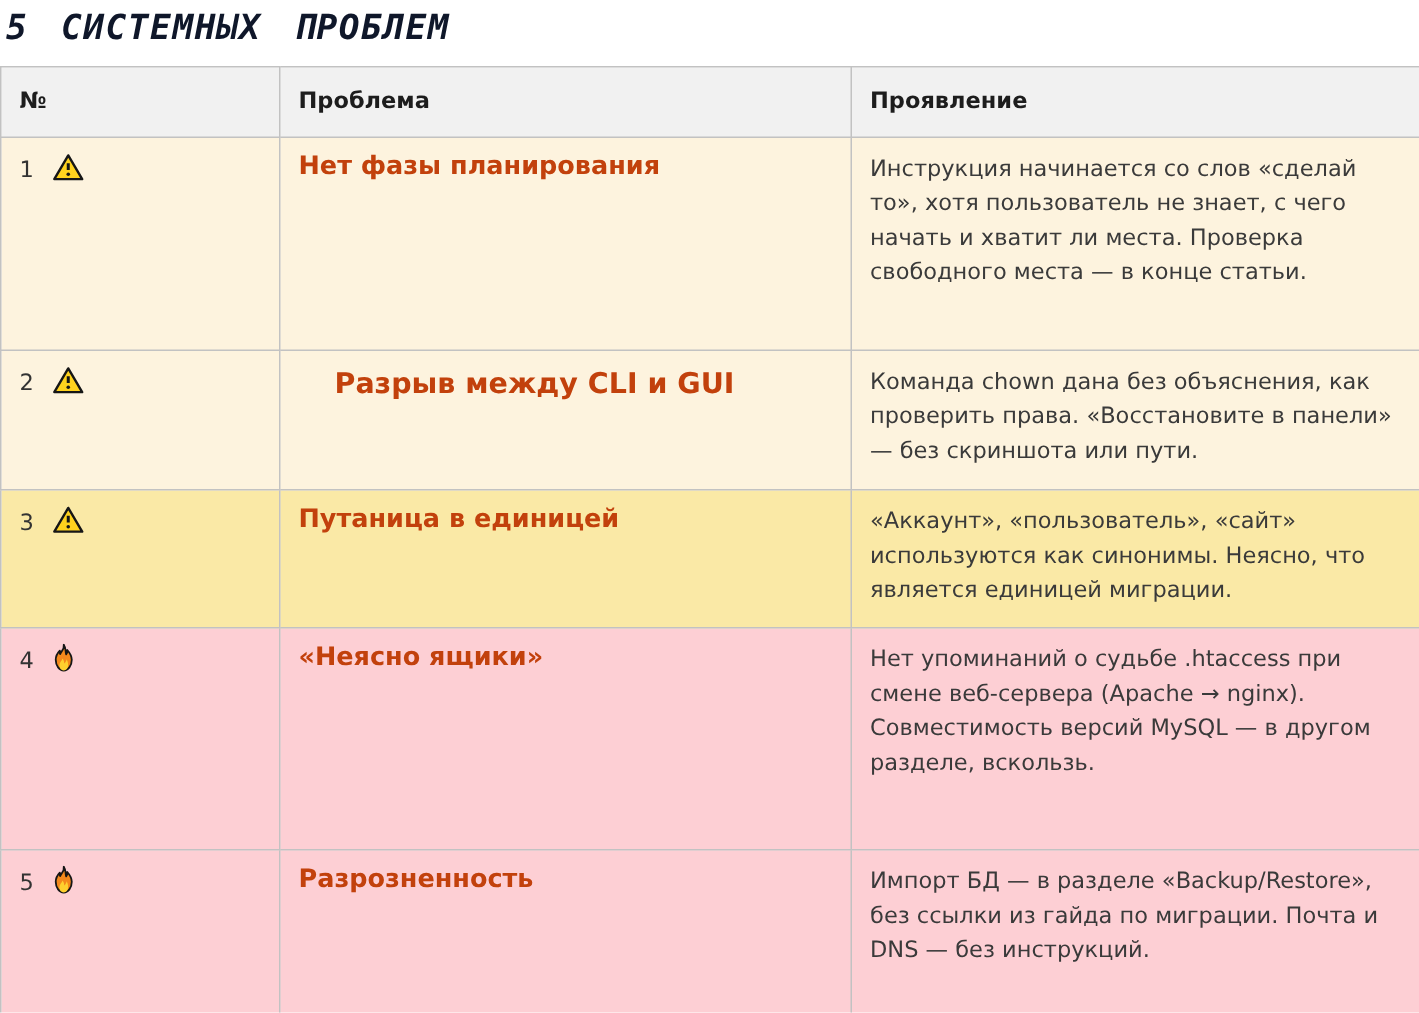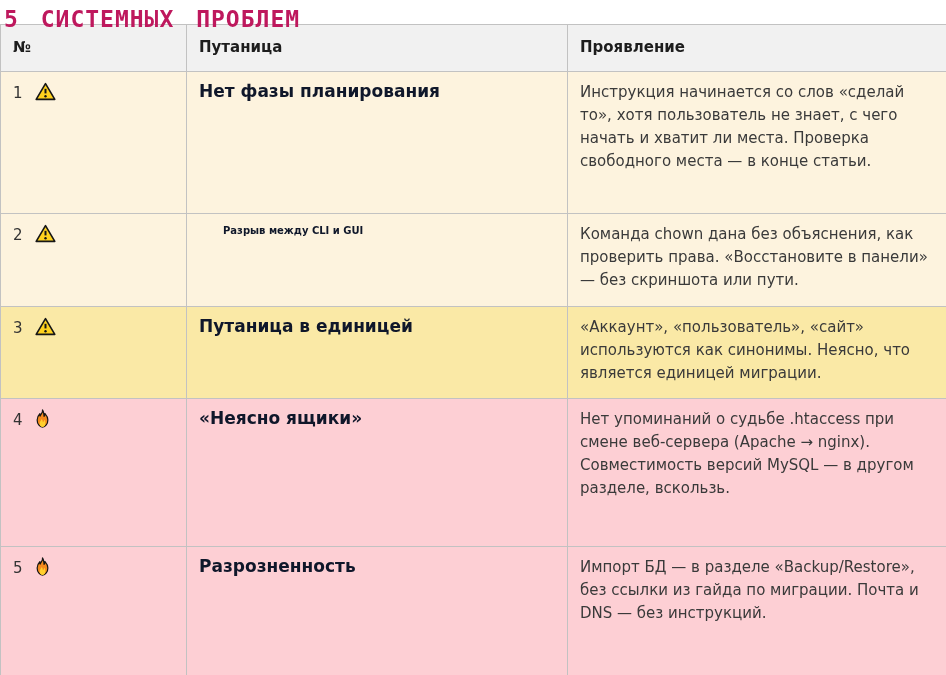--- a/index.html
+++ b/index.html
@@ -19,11 +19,12 @@
     font-size: 23px;
     letter-spacing: 1px;
     word-spacing: 7px;
-    color: #be185d;
+    color: #0f172a;
     padding: 4px 0 0 4px;
-    height: 24px;
+    height: 44px;
     line-height: 30px;
     white-space: nowrap;
+    font-style: italic;
   }
 
   table.problems {

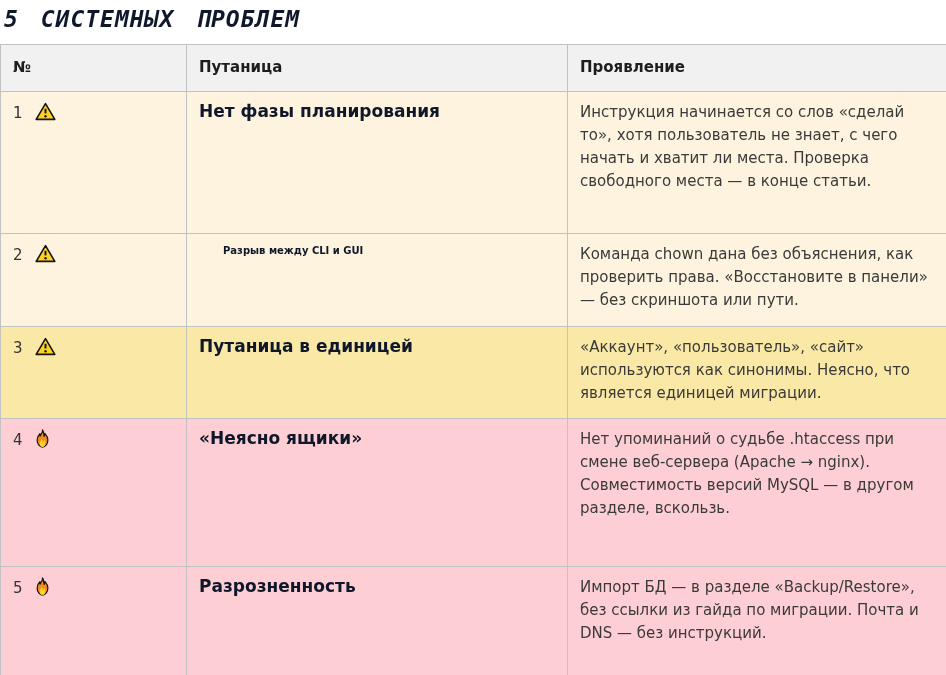--- a/index.html
+++ b/index.html
@@ -95,7 +95,7 @@
     <thead>
       <tr>
         <th>№</th>
-        <th>Путаница</th>
+        <th>Проблема</th>
         <th>Проявление</th>
       </tr>
     </thead>

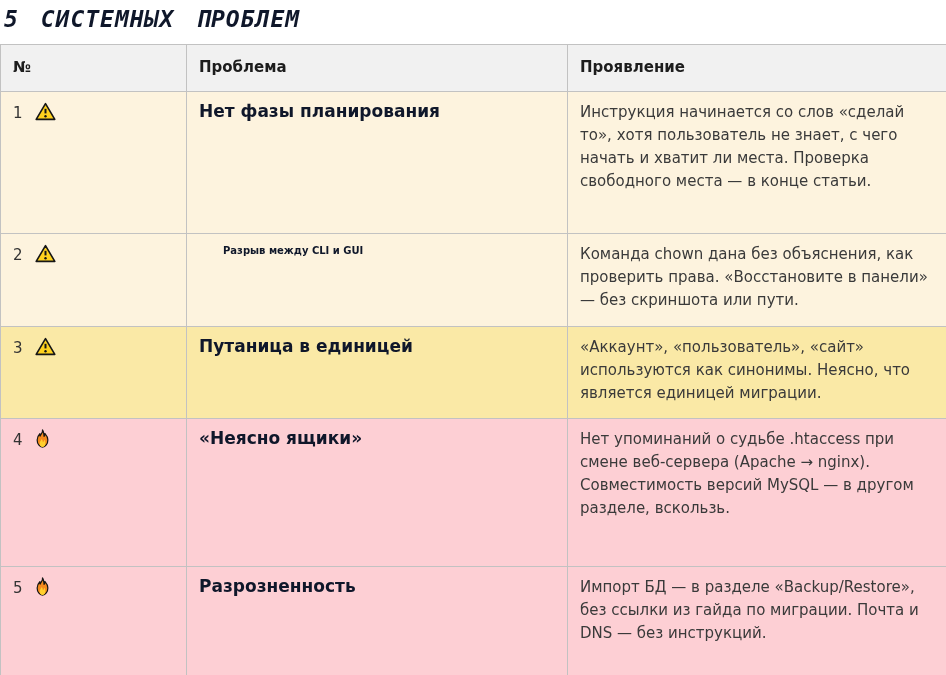--- a/index.html
+++ b/index.html
@@ -64,7 +64,7 @@
   .num-cell .icon { display: inline-block; vertical-align: top; margin-left: 8px; }
   .icon svg { display: block; }
 
-  .problem-cell { font-weight: bold; font-size: 17px; color: #0f172a; padding-top: 9px; }
+  .problem-cell { font-weight: bold; font-size: 17px; color: #c2410c; padding-top: 9px; }
   .problem-cell.small { font-size: 10px; padding-top: 11px; padding-left: 36px; }
 
   .man-cell {

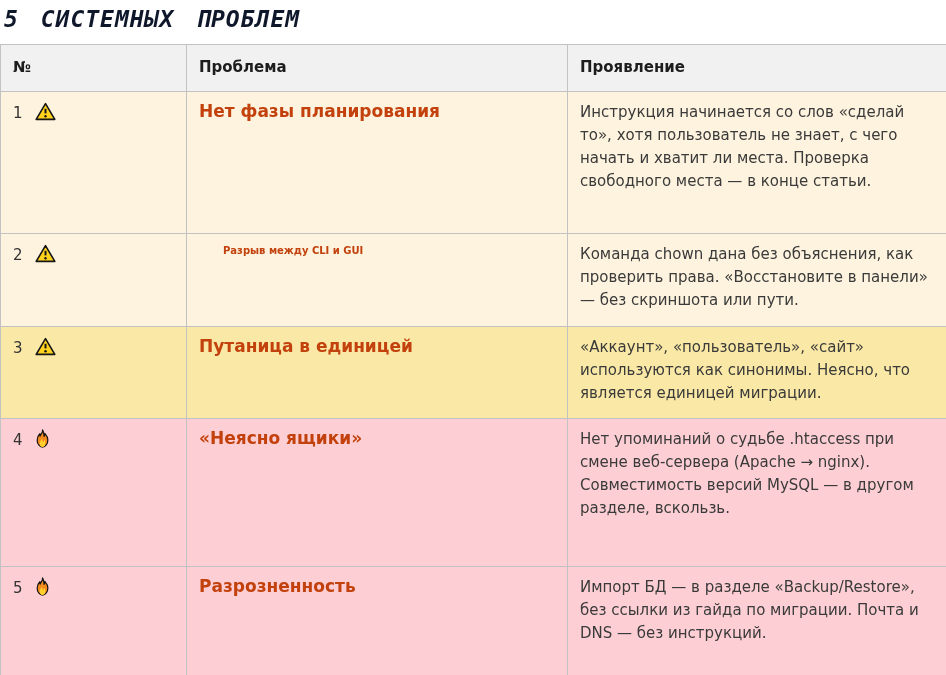--- a/index.html
+++ b/index.html
@@ -65,7 +65,7 @@
   .icon svg { display: block; }
 
   .problem-cell { font-weight: bold; font-size: 17px; color: #c2410c; padding-top: 9px; }
-  .problem-cell.small { font-size: 10px; padding-top: 11px; padding-left: 36px; }
+  .problem-cell.small { font-size: 19px; padding-top: 11px; padding-left: 36px; }
 
   .man-cell {
     font-size: 15px;

